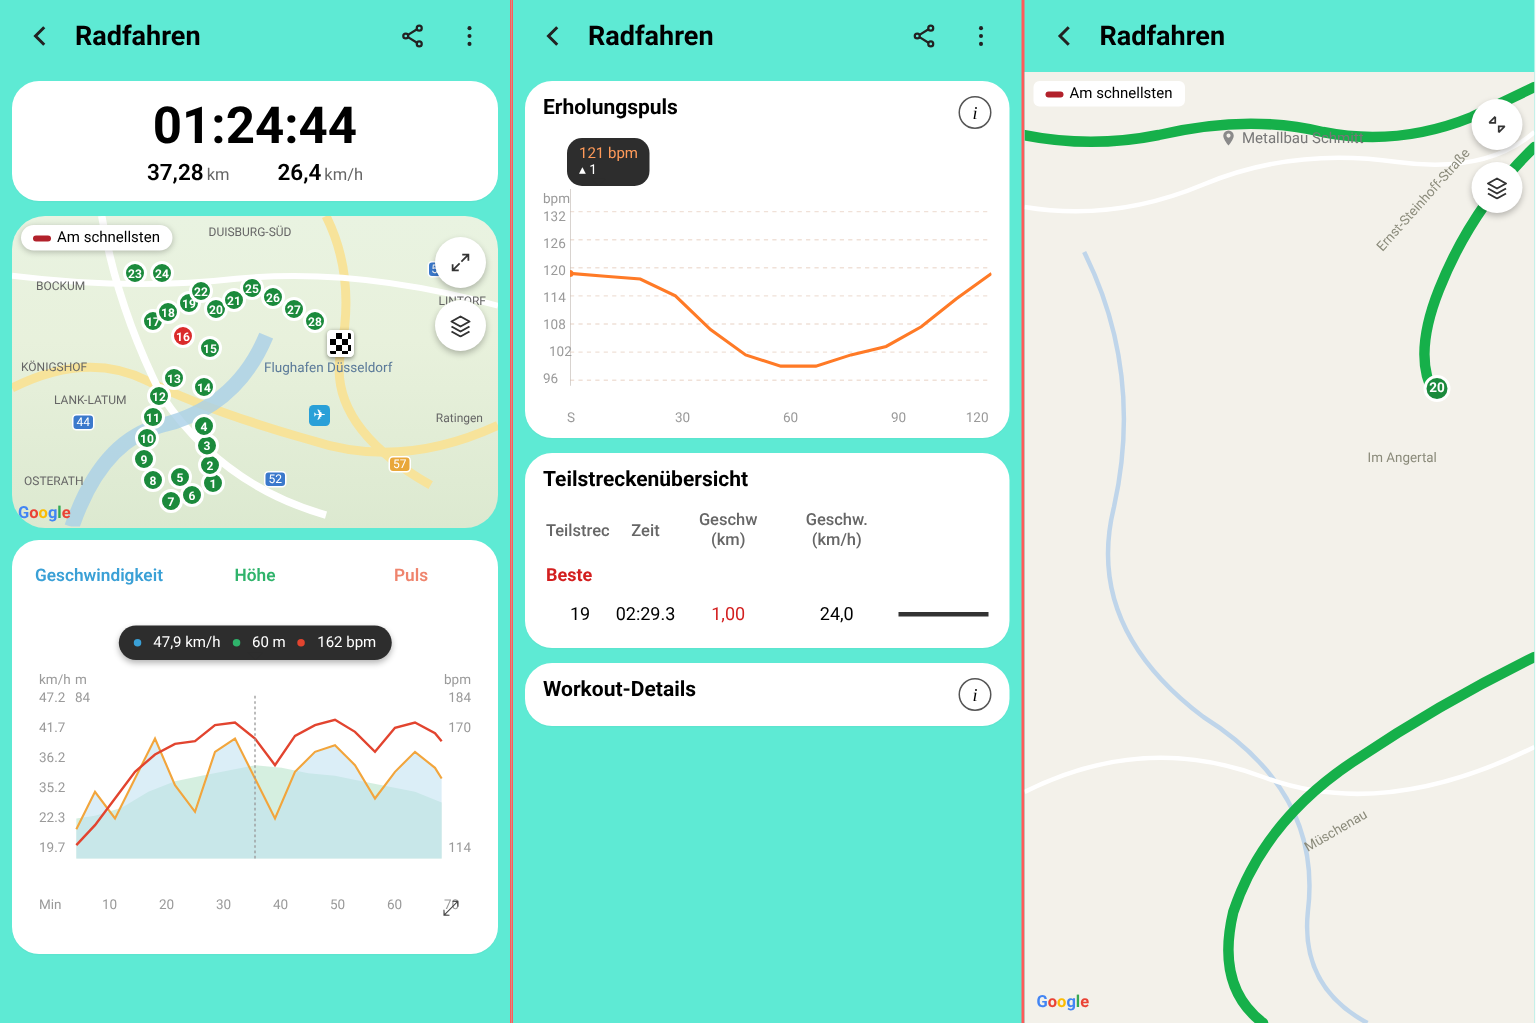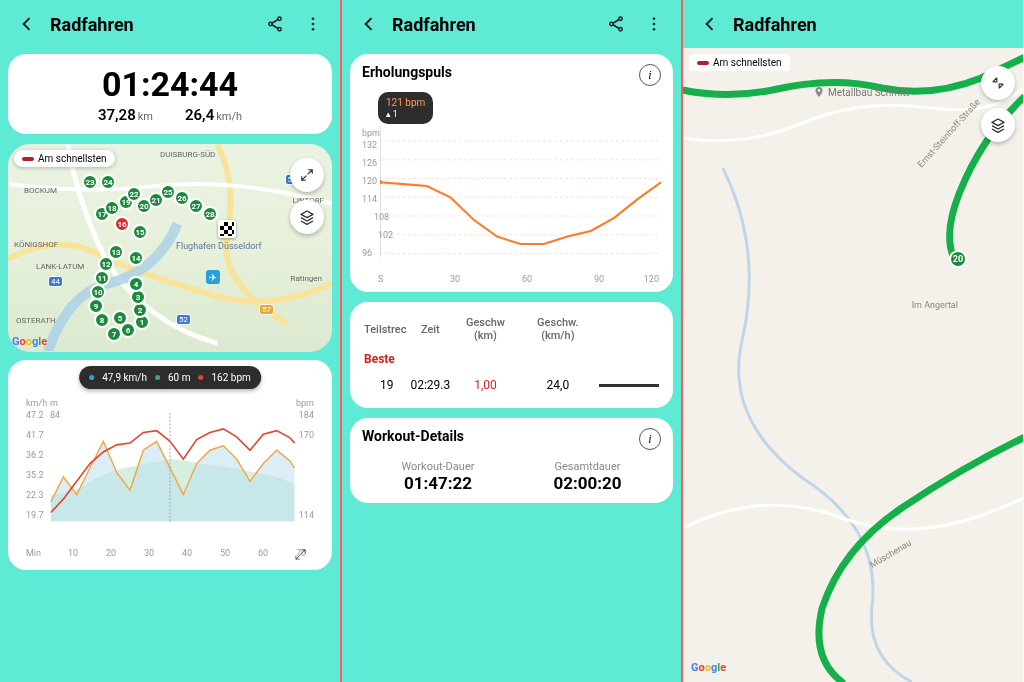--- a/index.html
+++ b/index.html
@@ -120,7 +120,7 @@
       <path d="M0 40 Q80 50 150 42 Q230 34 325 60" stroke="#fff" stroke-width="4" fill="none"></path>
       <path d="M40 208 Q60 150 100 140 Q150 128 170 80" stroke="#a9cfe7" stroke-width="10" fill="none" opacity=".8"></path>
     </svg>
-    <span class="mapLabel" style="top:6px;left:152px">DUISBURG-SÜD</span>
+    <span class="mapLabel" style="top:6px;left:131px">DUISBURG-SÜD</span>
     <span class="mapLabel" style="top:42px;left:16px">BOCKUM</span>
     <span class="mapLabel" style="top:96px;left:6px">KÖNIGSHOF</span>
     <span class="mapLabel" style="top:118px;left:28px">LANK-LATUM</span>

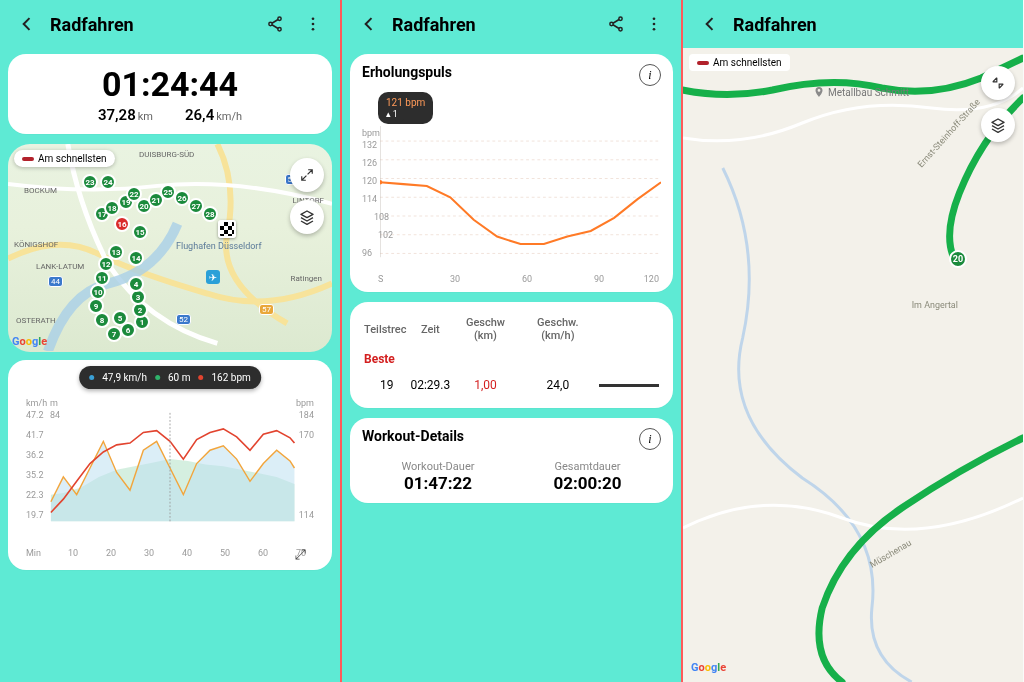--- a/index.html
+++ b/index.html
@@ -282,7 +282,7 @@
       <span class="axisLab" style="top:66px;left:0">126</span>
       <span class="axisLab" style="top:84px;left:0">120</span>
       <span class="axisLab" style="top:102px;left:0">114</span>
-      <span class="axisLab" style="top:120px;left:12px">108</span>
+      <span class="axisLab" style="top:120px;left:0">108</span>
       <span class="axisLab" style="top:138px;left:16px">102</span>
       <span class="axisLab" style="top:156px;left:0">96</span>
       <span class="axisLab" style="bottom:-2px;left:16px">S</span>

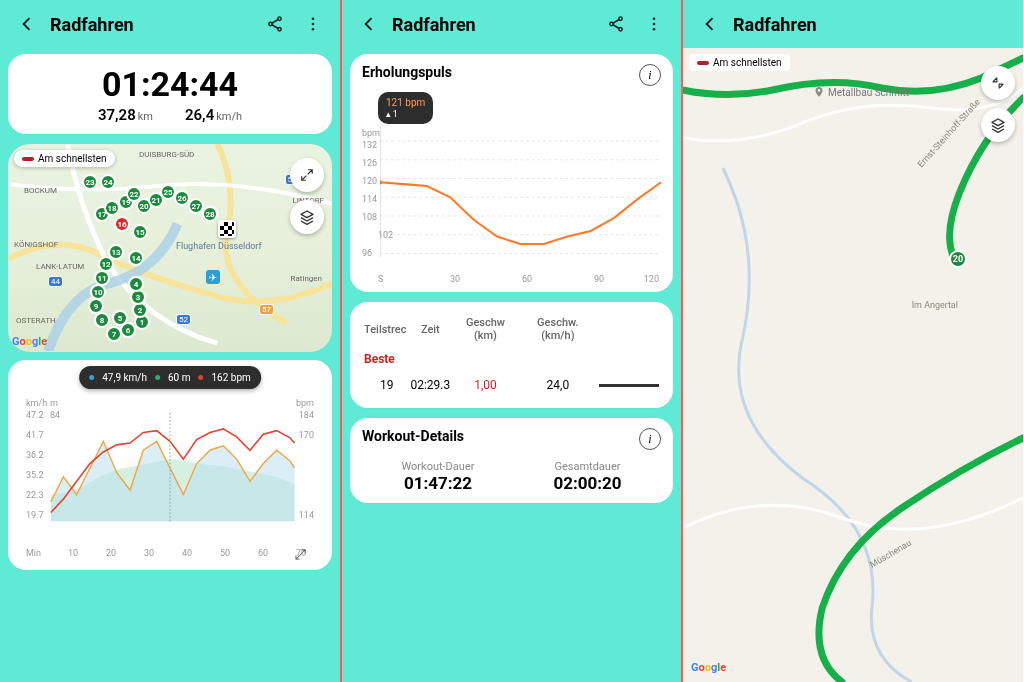--- a/index.html
+++ b/index.html
@@ -283,7 +283,7 @@
       <span class="axisLab" style="top:84px;left:0">120</span>
       <span class="axisLab" style="top:102px;left:0">114</span>
       <span class="axisLab" style="top:120px;left:0">108</span>
-      <span class="axisLab" style="top:138px;left:16px">102</span>
+      <span class="axisLab" style="top:138px;left:4px">102</span>
       <span class="axisLab" style="top:156px;left:0">96</span>
       <span class="axisLab" style="bottom:-2px;left:16px">S</span>
       <span class="axisLab" style="bottom:-2px;left:88px">30</span>

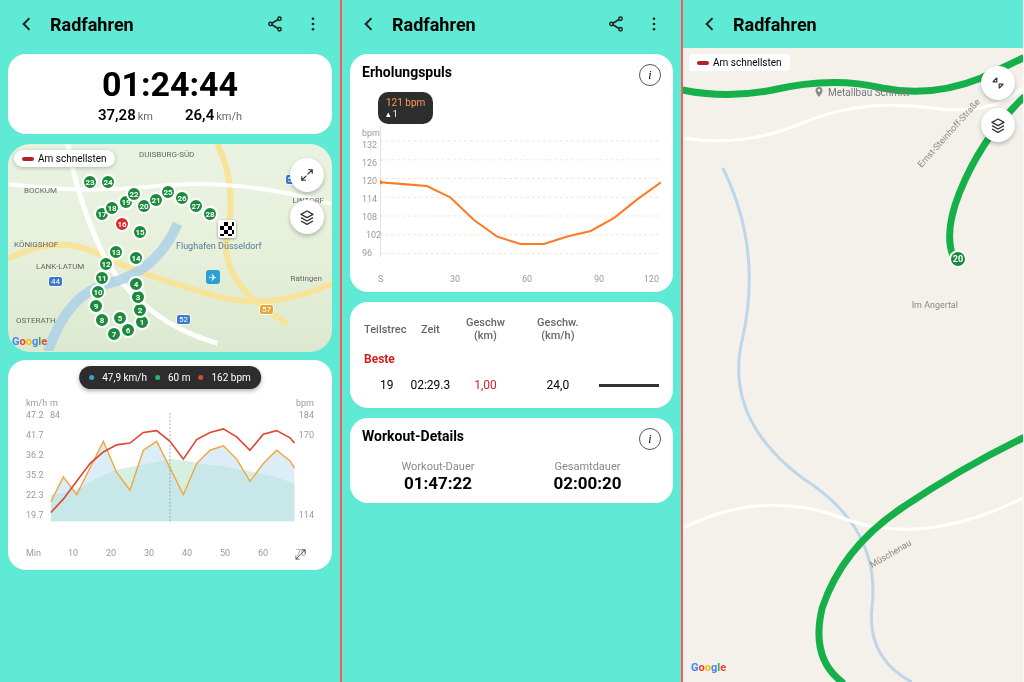--- a/index.html
+++ b/index.html
@@ -294,6 +294,7 @@
   </div>
 
   <div class="sec">
+    <div class="sTitle" style="margin-bottom:8px">Teilstreckenübersicht</div>
     <table class="seg">
       <tbody>
             <tr>

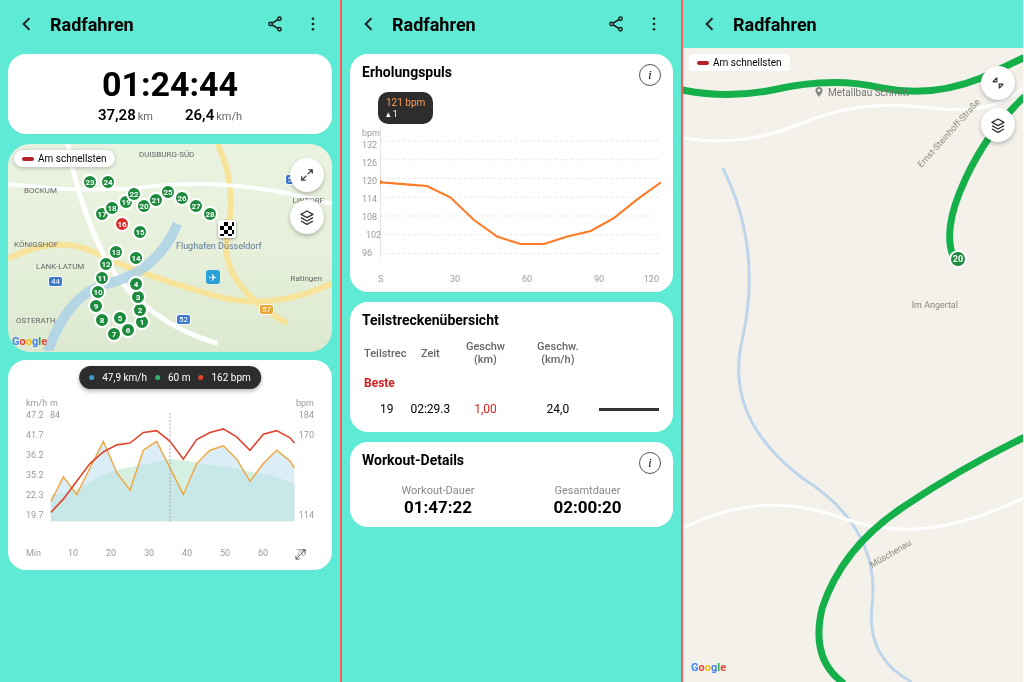--- a/index.html
+++ b/index.html
@@ -181,6 +181,11 @@
   </div>
 
   <div class="sec" style="padding:6px 10px 4px">
+    <div class="tabRow">
+      <div class="tabPill" style="color:#3aa0d6">Geschwindigkeit</div>
+      <div class="tabPill" style="color:#2fb36b">Höhe</div>
+      <div class="tabPill" style="color:#ef846d">Puls</div>
+    </div>
     <div class="chartBox">
       <div class="pillTooltip" style="top:0;left:50%;transform:translateX(-50%)">
         <span class="dot" style="background:#3aa0d6"></span>

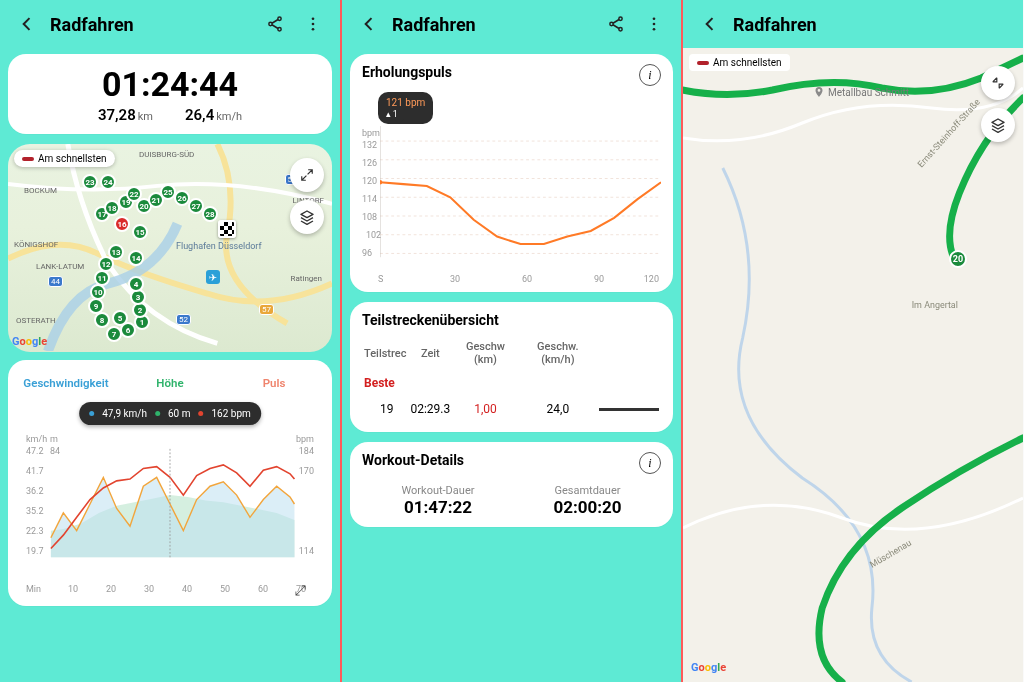--- a/index.html
+++ b/index.html
@@ -41,7 +41,7 @@
   .pillTooltip::after{content:"";position:absolute;bottom:-5px;left:50%;transform:translateX(-50%);border:5px solid transparent;border-top-color:#2d2d2d}
   .dot{width:5px;height:5px;border-radius:50%;display:inline-block}
   .axisLab{position:absolute;font-size:9px;color:#9a9a9a}
-  .chartBox{position:relative;height:200px;margin:0 8px}
+  .chartBox{position:relative;height:200px;margin:15px 8px}
   .miniBtn{position:absolute;right:2px;bottom:2px;background:none;border:none;font-size:14px;color:#444}
   
   .sHead{display:flex;justify-content:space-between;}

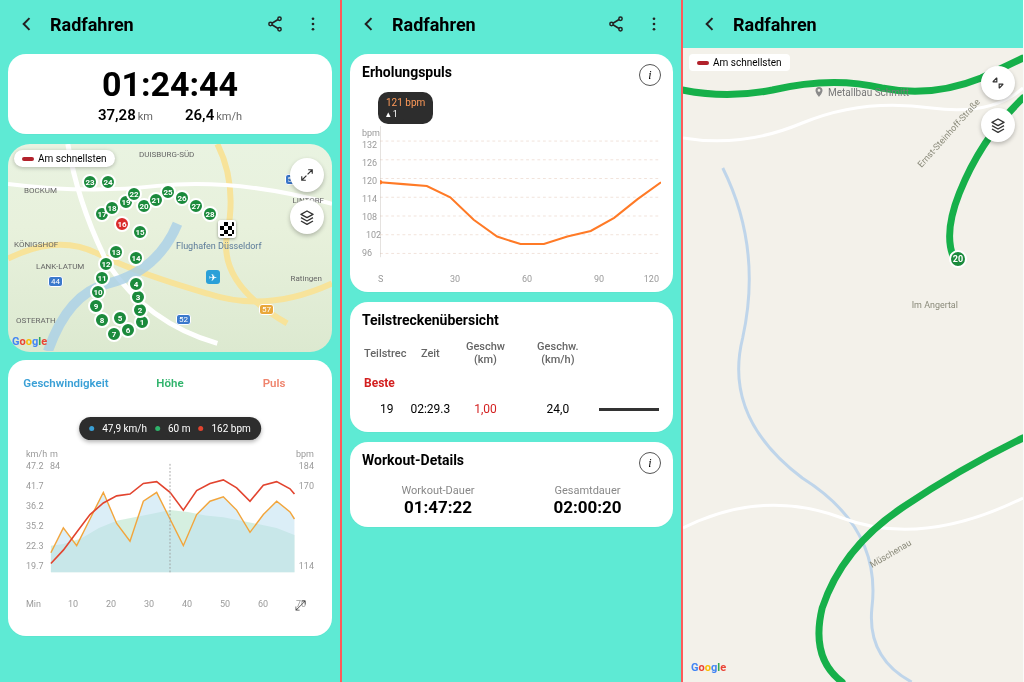--- a/index.html
+++ b/index.html
@@ -328,16 +328,6 @@
       <span class="sTitle">Workout-Details</span>
       <button class="infoBtn">i</button>
     </div>
-    <div class="wRow">
-      <div>
-        <div class="wLab">Workout-Dauer</div>
-        <div class="wVal">01:47:22</div>
-      </div>
-      <div>
-        <div class="wLab">Gesamtdauer</div>
-        <div class="wVal">02:00:20</div>
-      </div>
-    </div>
   </div>
 </div>
 

